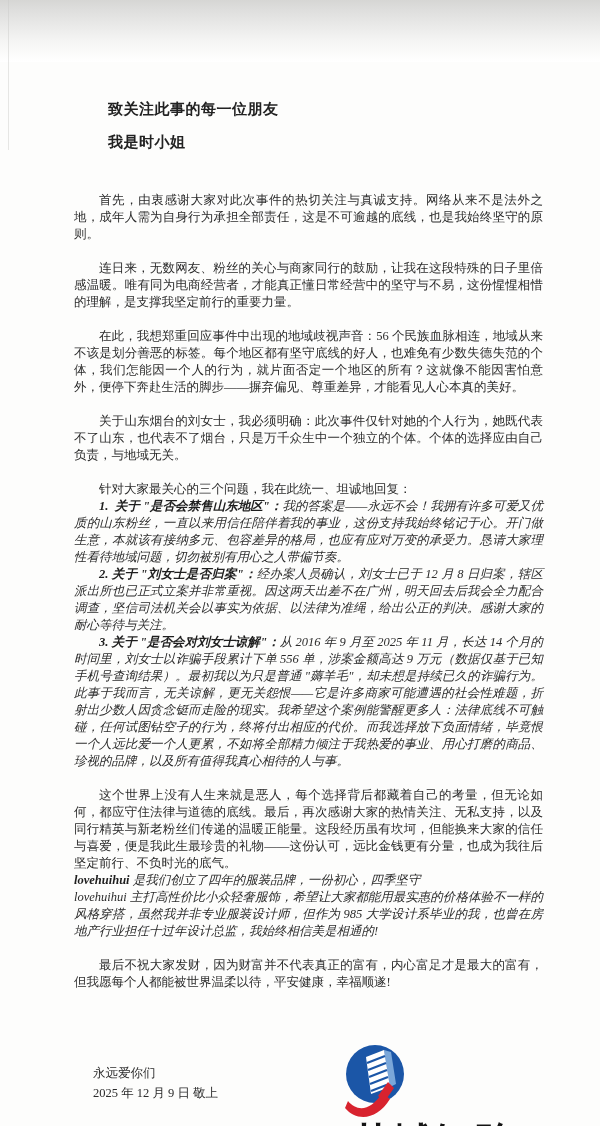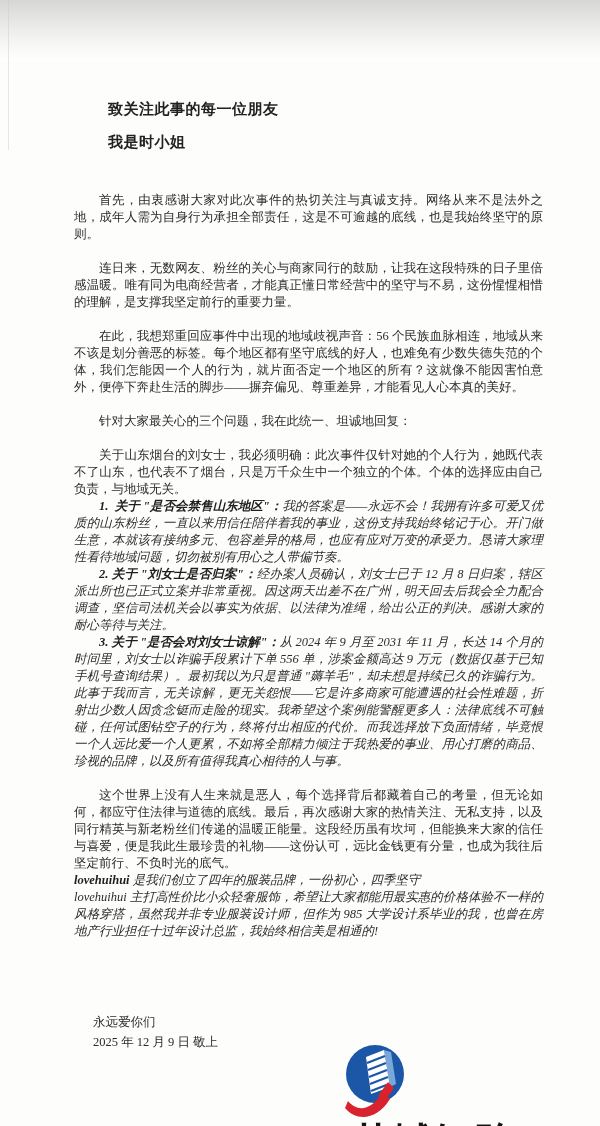--- a/index.html
+++ b/index.html
@@ -73,9 +73,9 @@
   <p class="first">首先，由衷感谢大家对此次事件的热切关注与真诚支持。网络从来不是法外之地，成年人需为自身行为承担全部责任，这是不可逾越的底线，也是我始终坚守的原则。</p>
   <p>连日来，无数网友、粉丝的关心与商家同行的鼓励，让我在这段特殊的日子里倍感温暖。唯有同为电商经营者，才能真正懂日常经营中的坚守与不易，这份惺惺相惜的理解，是支撑我坚定前行的重要力量。</p>
   <p>在此，我想郑重回应事件中出现的地域歧视声音：56 个民族血脉相连，地域从来不该是划分善恶的标签。每个地区都有坚守底线的好人，也难免有少数失德失范的个体，我们怎能因一个人的行为，就片面否定一个地区的所有？这就像不能因害怕意外，便停下奔赴生活的脚步——摒弃偏见、尊重差异，才能看见人心本真的美好。</p>
+  <p>关于山东烟台的刘女士，我必须明确：此次事件仅针对她的个人行为，她既代表不了山东，也代表不了烟台，只是万千众生中一个独立的个体。个体的选择应由自己负责，与地域无关。</p>
+
   <p>针对大家最关心的三个问题，我在此统一、坦诚地回复：</p>
-
-  <p>关于山东烟台的刘女士，我必须明确：此次事件仅针对她的个人行为，她既代表不了山东，也代表不了烟台，只是万千众生中一个独立的个体。个体的选择应由自己负责，与地域无关。</p>
   <p class="tight"><b>1.&nbsp;&nbsp;关于 "是否会禁售山东地区"：</b><span>我的答案是——永远不会！我拥有许多可爱又优质的山东粉丝，一直以来用信任陪伴着我的事业，这份支持我始终铭记于心。开门做生意，本就该有接纳多元、包容差异的格局，也应有应对万变的承受力。恳请大家理性看待地域问题，切勿被别有用心之人带偏节奏。</span></p>
   <p class="tight"><b>2. 关于 "刘女士是否归案"：</b><span>经办案人员确认，刘女士已于 12 月 8 日归案，辖区派出所也已正式立案并非常重视。因这两天出差不在广州，明天回去后我会全力配合调查，坚信司法机关会以事实为依据、以法律为准绳，给出公正的判决。感谢大家的耐心等待与关注。</span></p>
   <p class="tight"><b>3. 关于 "是否会对刘女士谅解"：</b><span>从 2024 年 9 月至 2031 年 11 月，长达 14 个月的时间里，刘女士以诈骗手段累计下单 556 单，涉案金额高达 9 万元（数据仅基于已知手机号查询结果）。最初我以为只是普通 "薅羊毛"，却未想是持续已久的诈骗行为。此事于我而言，无关谅解，更无关怨恨——它是许多商家可能遭遇的社会性难题，折射出少数人因贪念铤而走险的现实。我希望这个案例能警醒更多人：法律底线不可触碰，任何试图钻空子的行为，终将付出相应的代价。而我选择放下负面情绪，毕竟恨一个人远比爱一个人更累，不如将全部精力倾注于我热爱的事业、用心打磨的商品、珍视的品牌，以及所有值得我真心相待的人与事。</span></p>

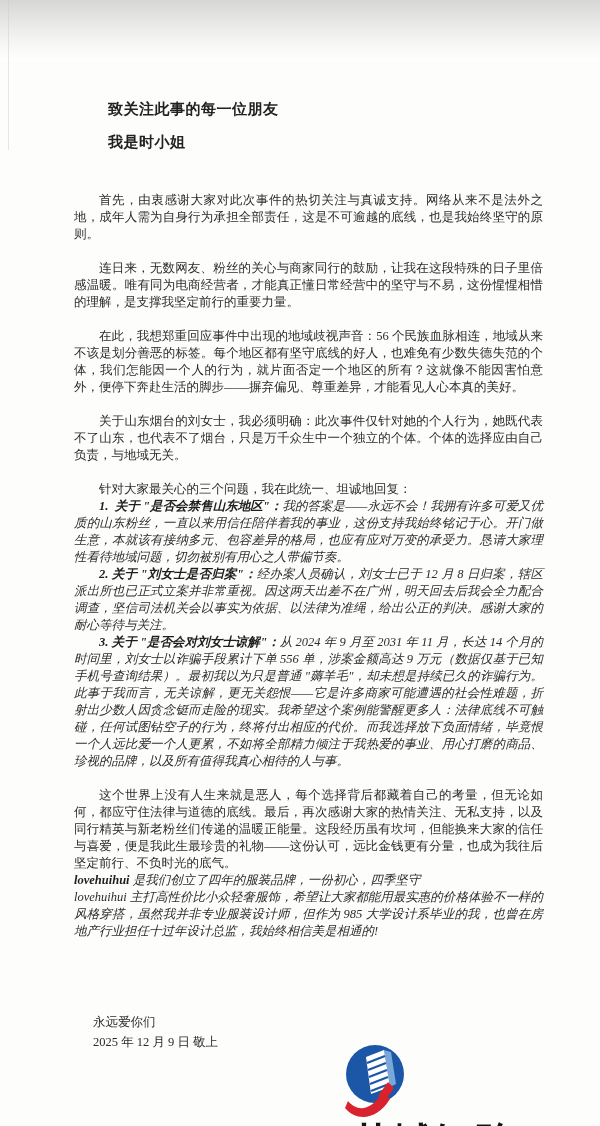--- a/index.html
+++ b/index.html
@@ -78,7 +78,7 @@
   <p>针对大家最关心的三个问题，我在此统一、坦诚地回复：</p>
   <p class="tight"><b>1.&nbsp;&nbsp;关于 "是否会禁售山东地区"：</b><span>我的答案是——永远不会！我拥有许多可爱又优质的山东粉丝，一直以来用信任陪伴着我的事业，这份支持我始终铭记于心。开门做生意，本就该有接纳多元、包容差异的格局，也应有应对万变的承受力。恳请大家理性看待地域问题，切勿被别有用心之人带偏节奏。</span></p>
   <p class="tight"><b>2. 关于 "刘女士是否归案"：</b><span>经办案人员确认，刘女士已于 12 月 8 日归案，辖区派出所也已正式立案并非常重视。因这两天出差不在广州，明天回去后我会全力配合调查，坚信司法机关会以事实为依据、以法律为准绳，给出公正的判决。感谢大家的耐心等待与关注。</span></p>
-  <p class="tight"><b>3. 关于 "是否会对刘女士谅解"：</b><span>从 2024 年 9 月至 2031 年 11 月，长达 14 个月的时间里，刘女士以诈骗手段累计下单 556 单，涉案金额高达 9 万元（数据仅基于已知手机号查询结果）。最初我以为只是普通 "薅羊毛"，却未想是持续已久的诈骗行为。此事于我而言，无关谅解，更无关怨恨——它是许多商家可能遭遇的社会性难题，折射出少数人因贪念铤而走险的现实。我希望这个案例能警醒更多人：法律底线不可触碰，任何试图钻空子的行为，终将付出相应的代价。而我选择放下负面情绪，毕竟恨一个人远比爱一个人更累，不如将全部精力倾注于我热爱的事业、用心打磨的商品、珍视的品牌，以及所有值得我真心相待的人与事。</span></p>
+  <p class="tight"><b>3. 关于 "是否会对刘女士谅解"：</b><span>从 2016 年 9 月至 2025 年 11 月，长达 14 个月的时间里，刘女士以诈骗手段累计下单 556 单，涉案金额高达 9 万元（数据仅基于已知手机号查询结果）。最初我以为只是普通 "薅羊毛"，却未想是持续已久的诈骗行为。此事于我而言，无关谅解，更无关怨恨——它是许多商家可能遭遇的社会性难题，折射出少数人因贪念铤而走险的现实。我希望这个案例能警醒更多人：法律底线不可触碰，任何试图钻空子的行为，终将付出相应的代价。而我选择放下负面情绪，毕竟恨一个人远比爱一个人更累，不如将全部精力倾注于我热爱的事业、用心打磨的商品、珍视的品牌，以及所有值得我真心相待的人与事。</span></p>
 
   <p>这个世界上没有人生来就是恶人，每个选择背后都藏着自己的考量，但无论如何，都应守住法律与道德的底线。最后，再次感谢大家的热情关注、无私支持，以及同行精英与新老粉丝们传递的温暖正能量。这段经历虽有坎坷，但能换来大家的信任与喜爱，便是我此生最珍贵的礼物——这份认可，远比金钱更有分量，也成为我往后坚定前行、不负时光的底气。</p>
   <p class="tight noindent"><b>lovehuihui</b><span> 是我们创立了四年的服装品牌，一份初心，四季坚守</span></p>

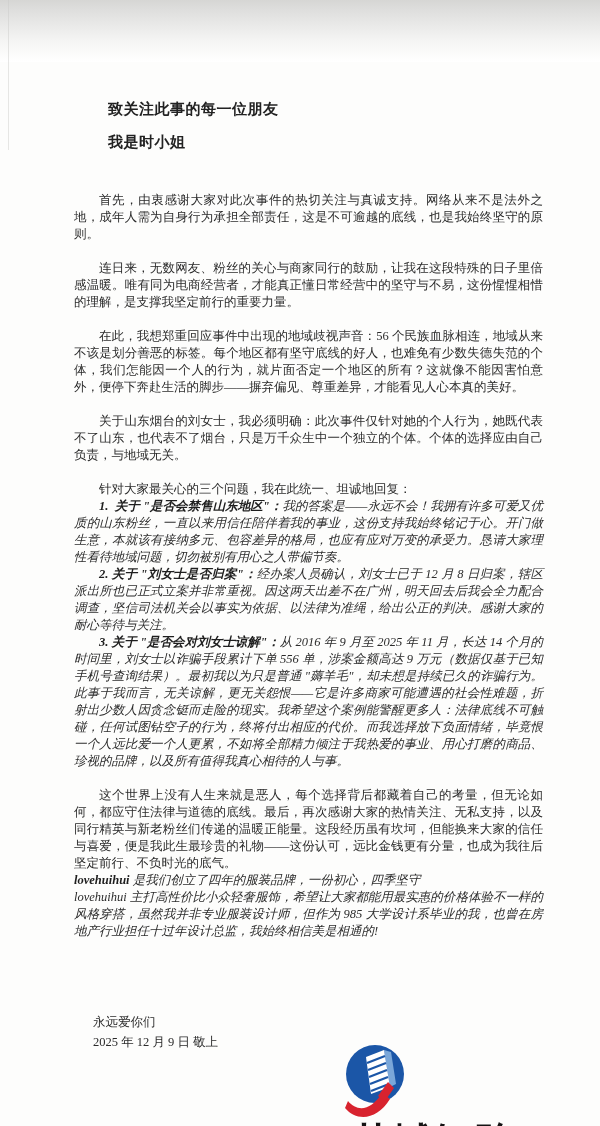--- a/index.html
+++ b/index.html
@@ -84,6 +84,7 @@
   <p class="tight noindent"><b>lovehuihui</b><span> 是我们创立了四年的服装品牌，一份初心，四季坚守</span></p>
   <p class="tight noindent"><span>lovehuihui</span><span> 主打高性价比小众轻奢服饰，希望让大家都能用最实惠的价格体验不一样的风格穿搭，虽然我并非专业服装设计师，但作为 985 大学设计系毕业的我，也曾在房地产行业担任十过年设计总监，我始终相信美是相通的!</span></p>
 
+  <p>最后不祝大家发财，因为财富并不代表真正的富有，内心富足才是最大的富有，但我愿每个人都能被世界温柔以待，平安健康，幸福顺遂!</p>
 
   <div class="signature">
     <p>永远爱你们</p>

